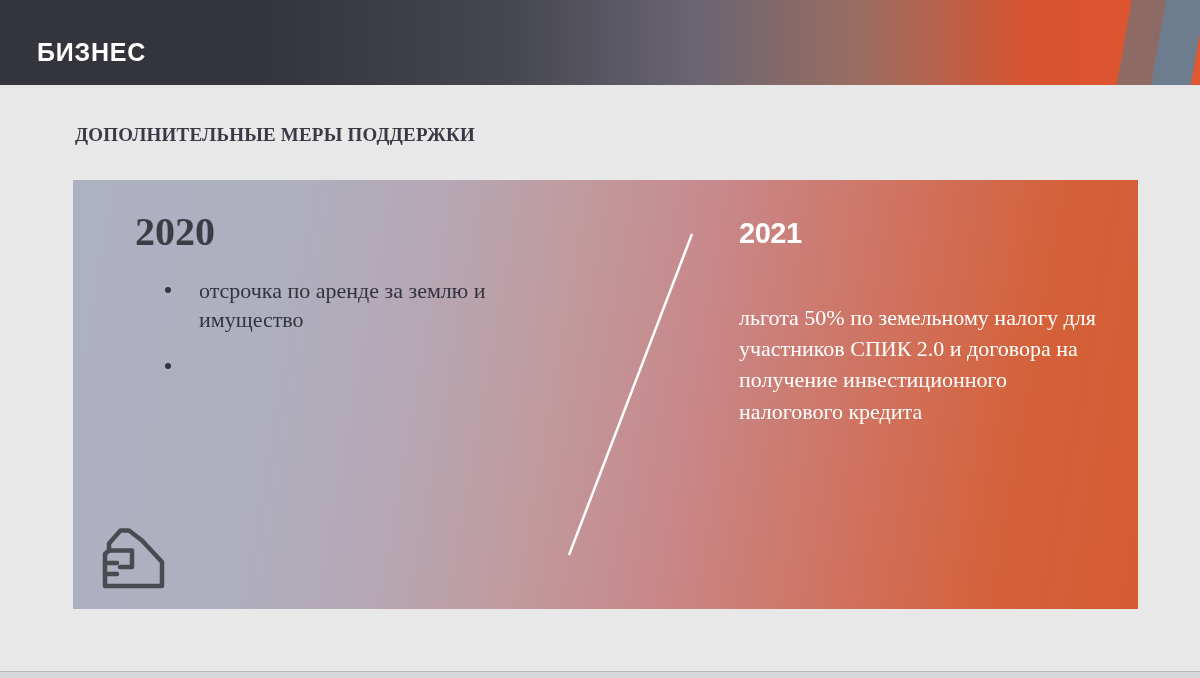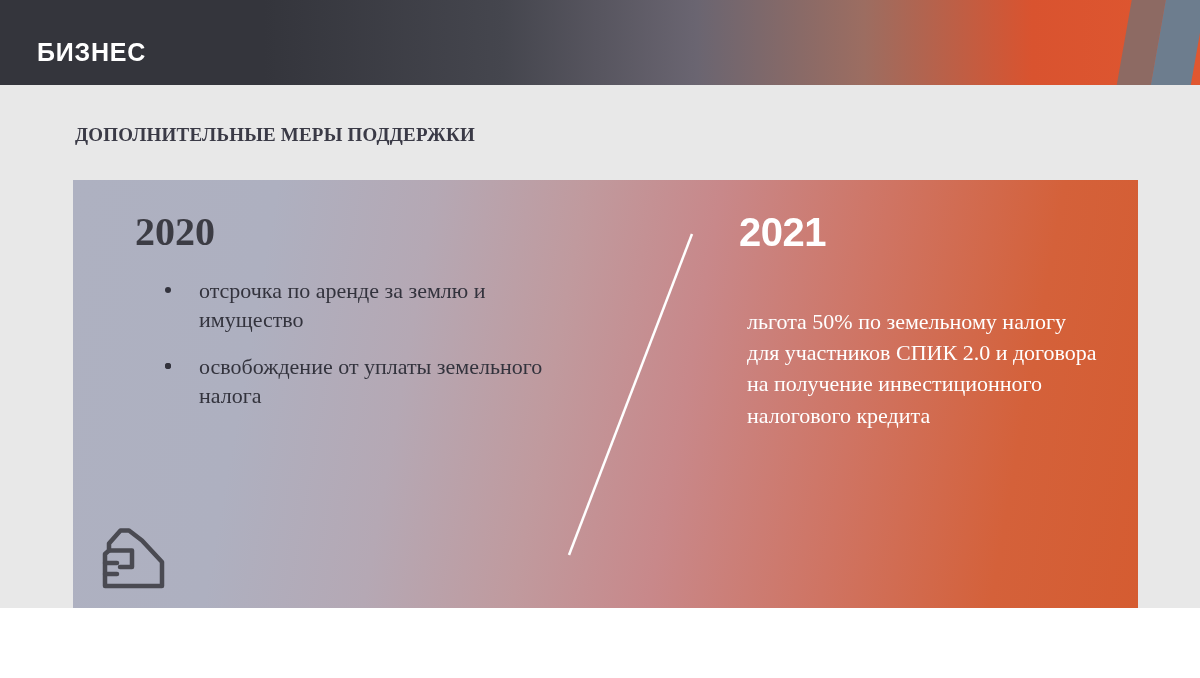--- a/index.html
+++ b/index.html
@@ -15,7 +15,7 @@
   .slide {
     position: relative;
     width: 1200px;
-    height: 608px;
+    height: 678px;
     overflow: hidden;
     background: #e6e6e6;
   }

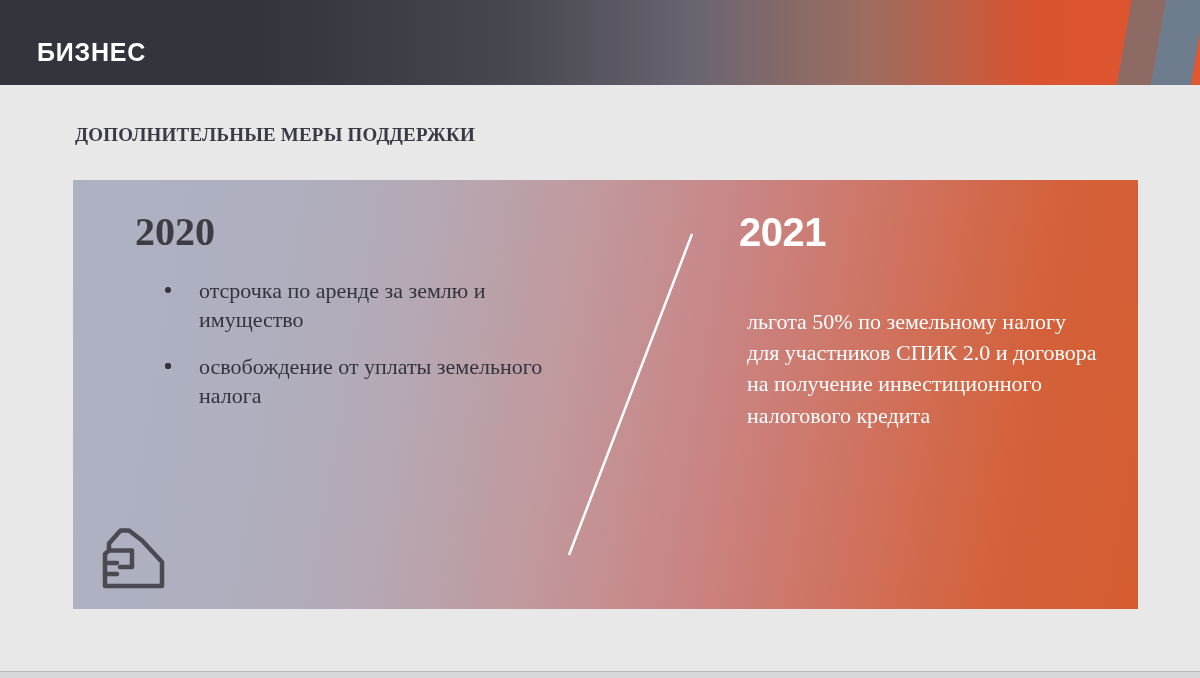--- a/index.html
+++ b/index.html
@@ -174,11 +174,11 @@
   }
   .year-2021 {
     font-family: "Liberation Sans", sans-serif;
-    font-size: 40px;
+    font-size: 29px;
     font-weight: 700;
     color: #ffffff;
     line-height: 1.1;
-    margin: 0 0 52px 0;
+    margin: 8px 0 52px 0;
     letter-spacing: -0.5px;
   }
   .right-text {

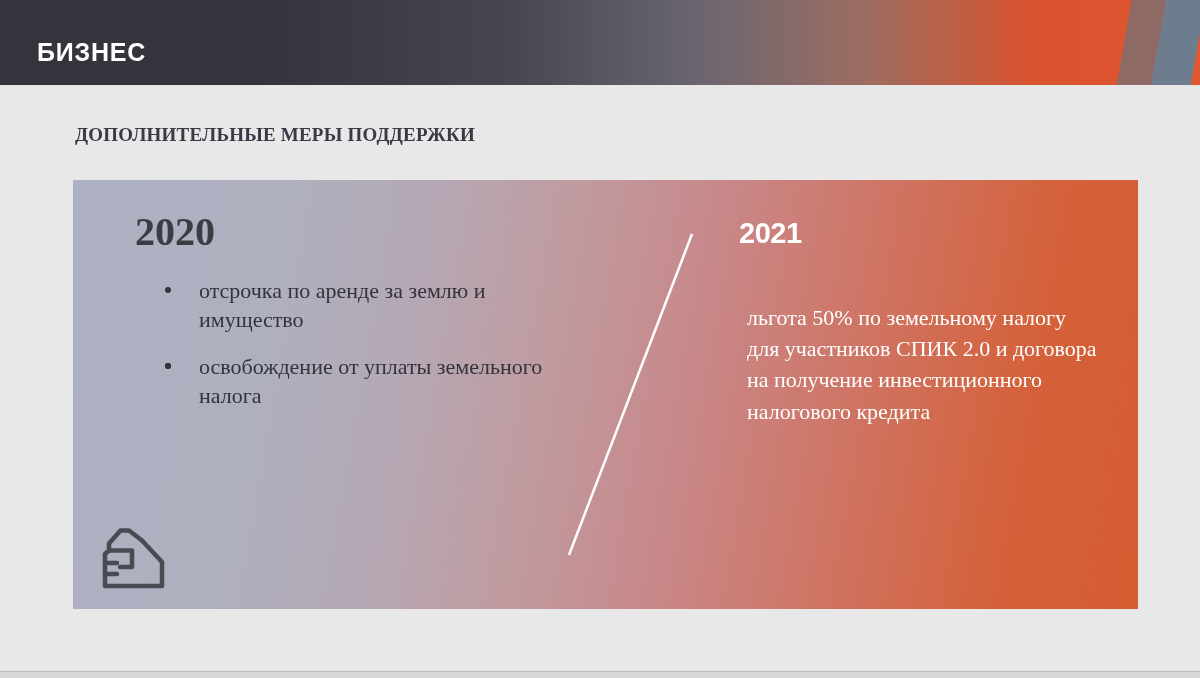--- a/index.html
+++ b/index.html
@@ -186,7 +186,7 @@
     font-size: 22px;
     line-height: 1.42;
     color: #ffffff;
-    margin: 8px;
+    margin: 0;
   }
 
   

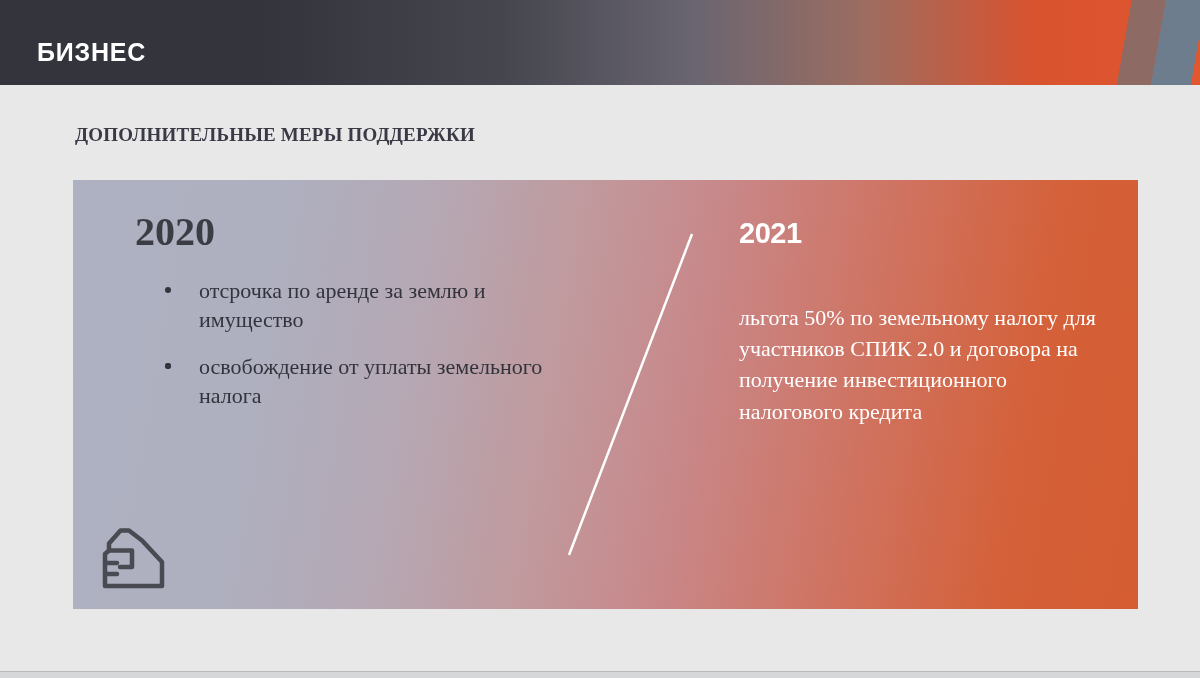--- a/index.html
+++ b/index.html
@@ -230,10 +230,6 @@
         <li>
           <span class="bullet-dot"></span>
         </li>
-        <li>
-          <span class="bullet-dot"></span>
-          <span>освобождение от уплаты земельного налога</span>
-        </li>
       </ul>
     </div>
 

